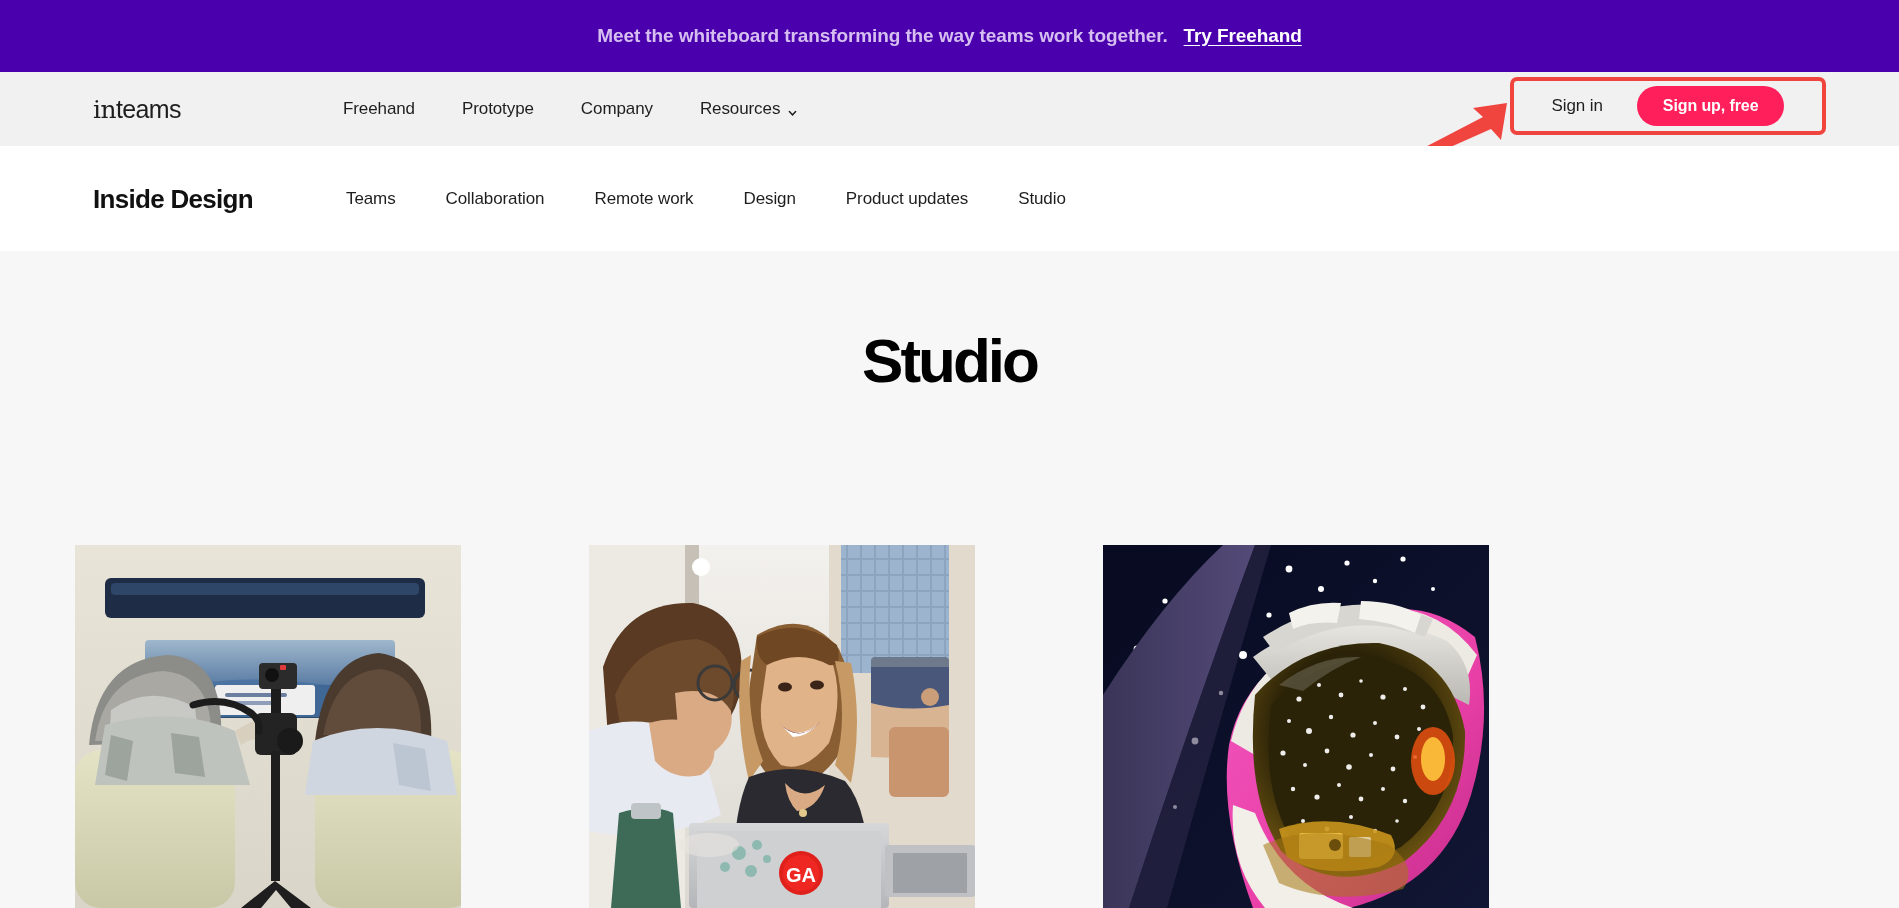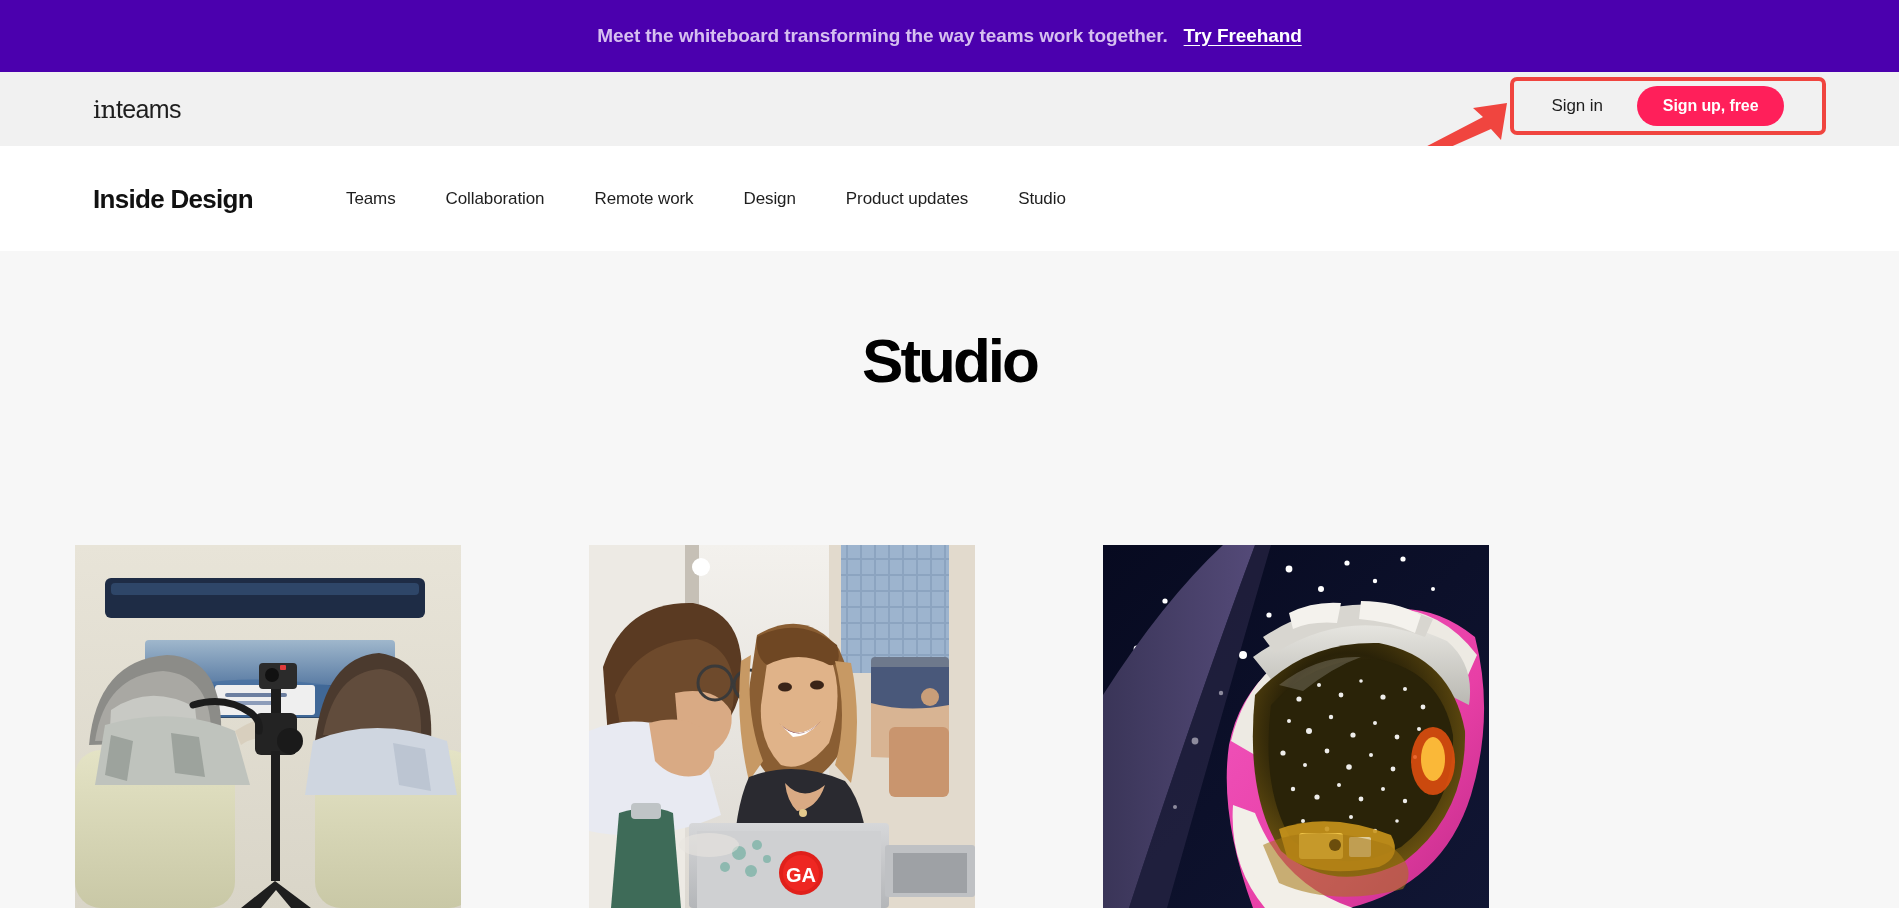--- a/index.html
+++ b/index.html
@@ -134,6 +134,25 @@
       <span class="logo-in">in</span><span class="logo-vision">teams</span>
     </div>
 
+    <div class="primary-links">
+      <div class="primary-link">
+        <span>Freehand</span>
+      </div>
+      <div class="primary-link">
+        <span>Prototype</span>
+      </div>
+      <div class="primary-link">
+        <span>Company</span>
+      </div>
+      <div class="primary-link">
+        <span>Resources</span>
+        <span class="chevron-down">
+          <svg viewBox="0 0 12 12">
+              <path d="M1.5 3.8 L6 8.6 L10.5 3.8 L9.1 3.0 L6 6.3 L2.9 3.0 Z" fill="#1E1E1E"></path>
+            </svg>
+        </span>
+      </div>
+    </div>
 
   </div>
 

